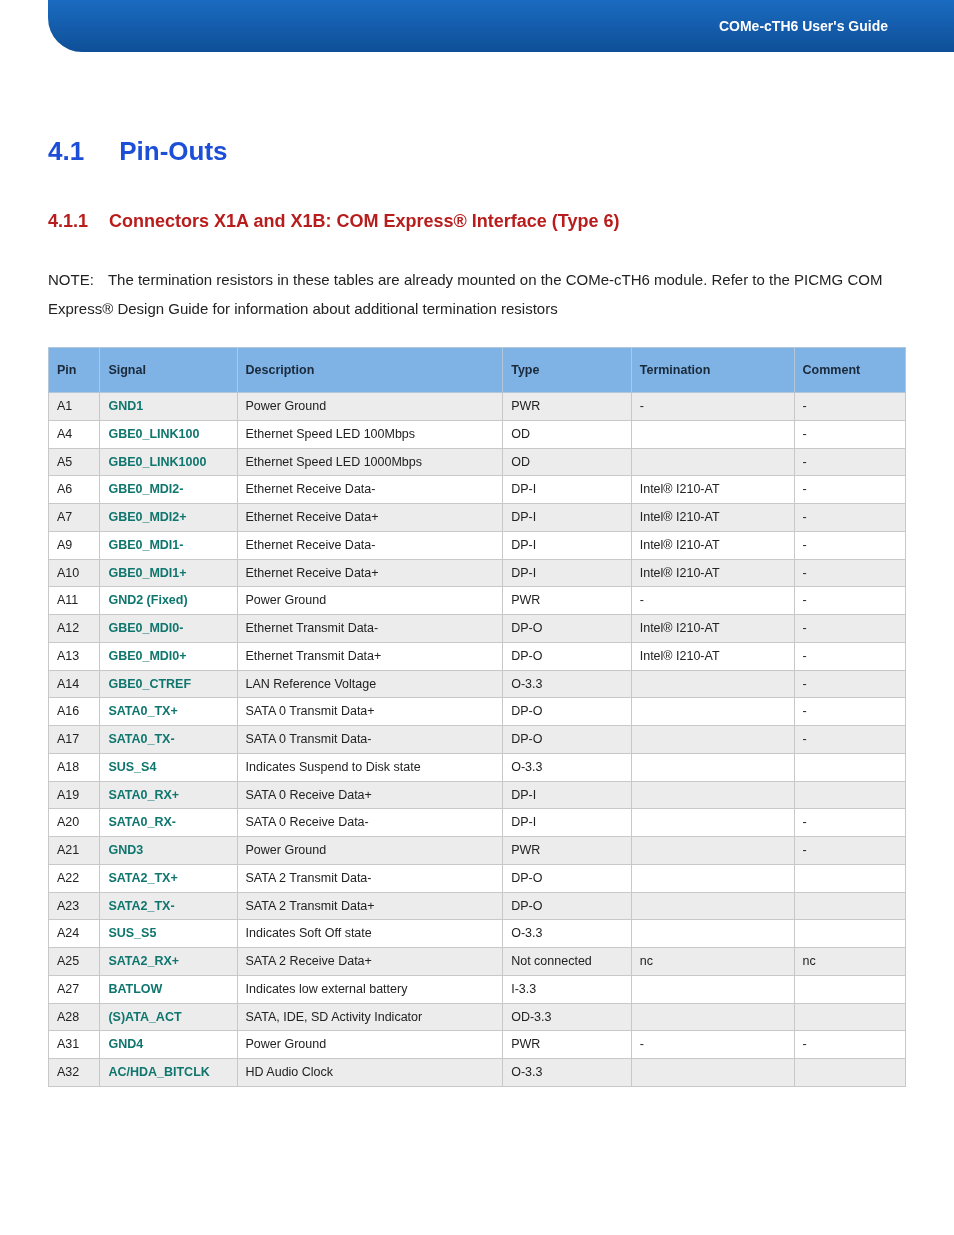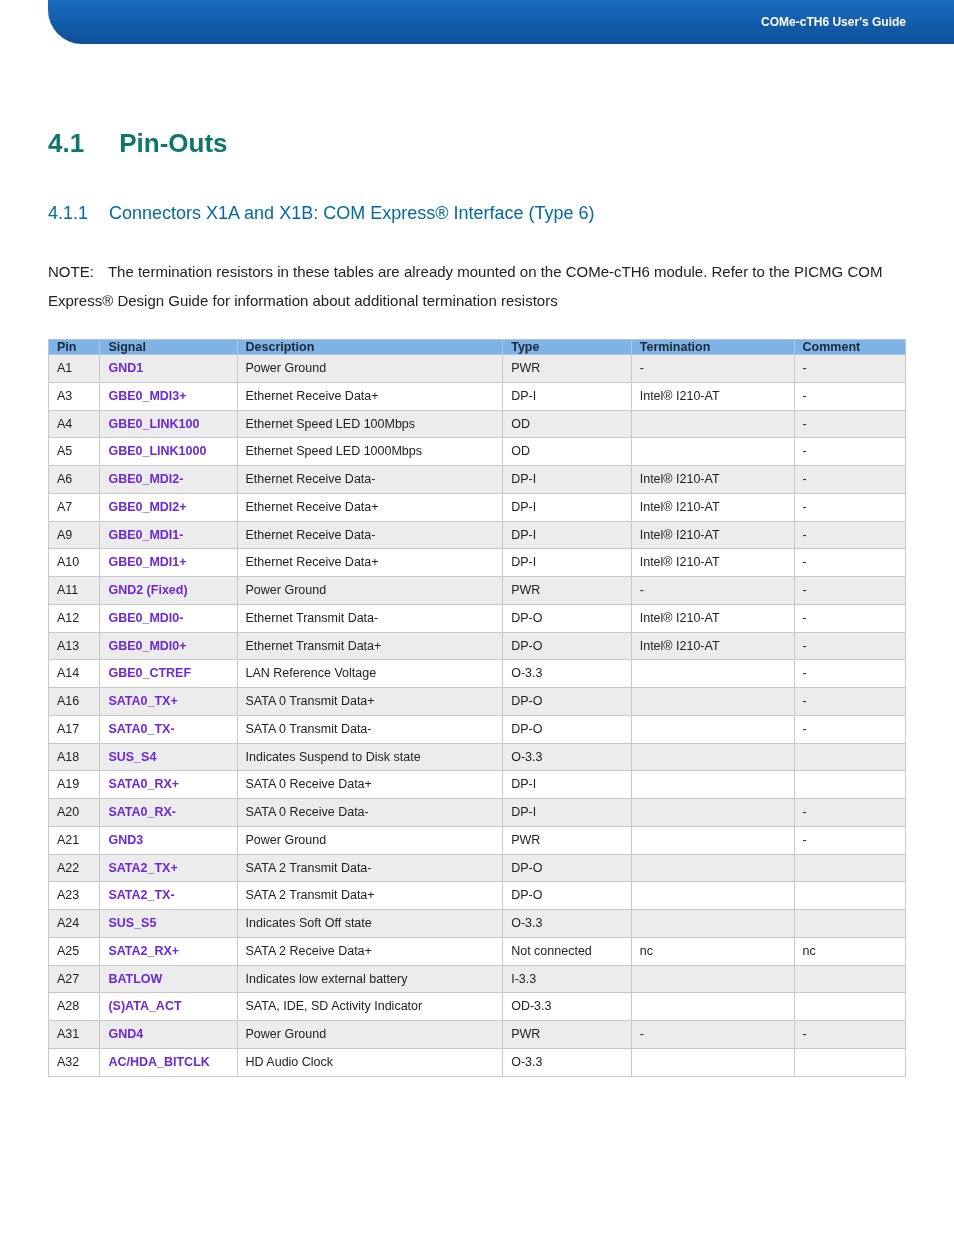--- a/index.html
+++ b/index.html
@@ -17,17 +17,17 @@
   }
   .header-bar {
     background: linear-gradient(to bottom, #1a6bc1 0%, #0e4f97 100%);
-    height: 44px;
+    height: 52px;
     border-bottom-left-radius: 34px;
     margin-left: 0px;
     margin-right: -48px;
     display: flex;
     align-items: center;
     justify-content: flex-end;
-    padding-right: 48px;
+    padding-right: 66px;
     color: #fff;
     font-weight: 600;
-    font-size: 12px;
+    font-size: 14px;
   }
   .content { padding-top: 84px; }
   h1.section-num {

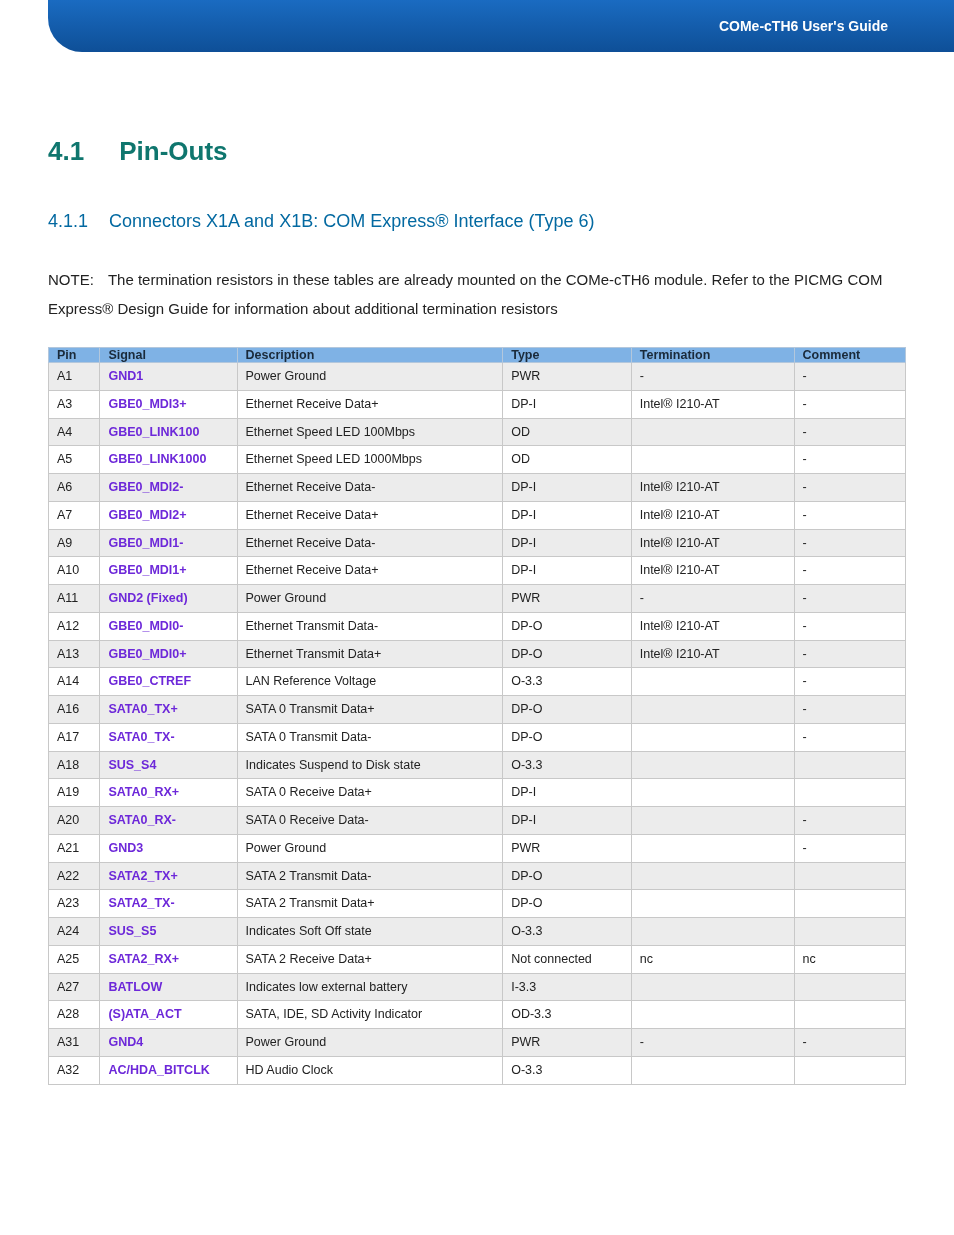--- a/index.html
+++ b/index.html
@@ -31,7 +31,7 @@
   }
   .content { padding-top: 84px; }
   h1.section-num {
-    color: #0f766e;
+    color: #1d4ed8;
     font-size: 26px;
     font-weight: 700;
     margin: 0 0 44px 0;

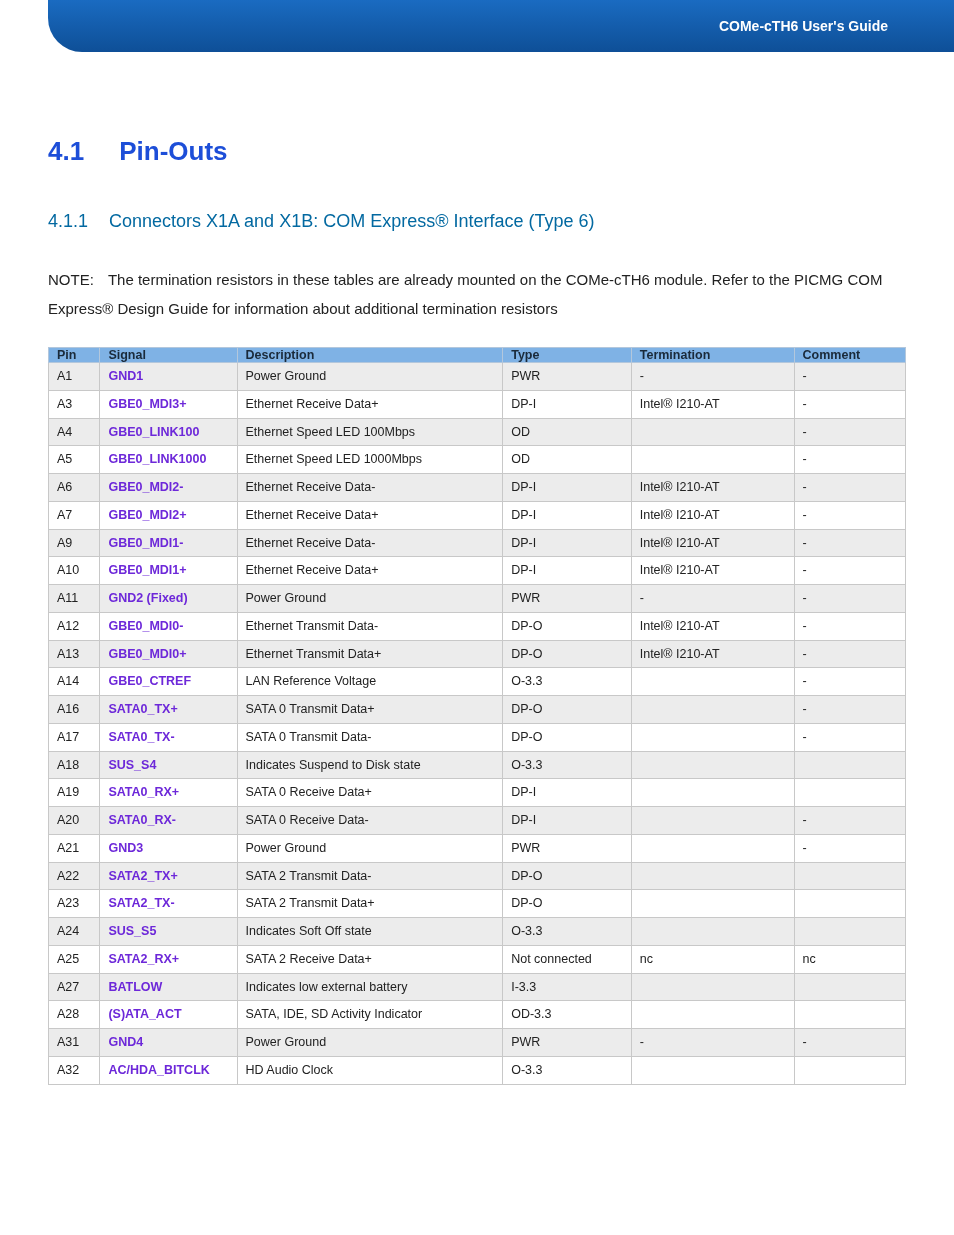--- a/index.html
+++ b/index.html
@@ -38,9 +38,9 @@
   }
   h1.section-num .num { display:inline-block; width: 64px; }
   h2.subsection {
-    color: #0369a1;
+    color: #b91c1c;
     font-size: 18px;
-    font-weight: 400;
+    font-weight: 700;
     margin: 0 0 34px 0;
   }
   h2.subsection .num { display:inline-block; width: 56px; }

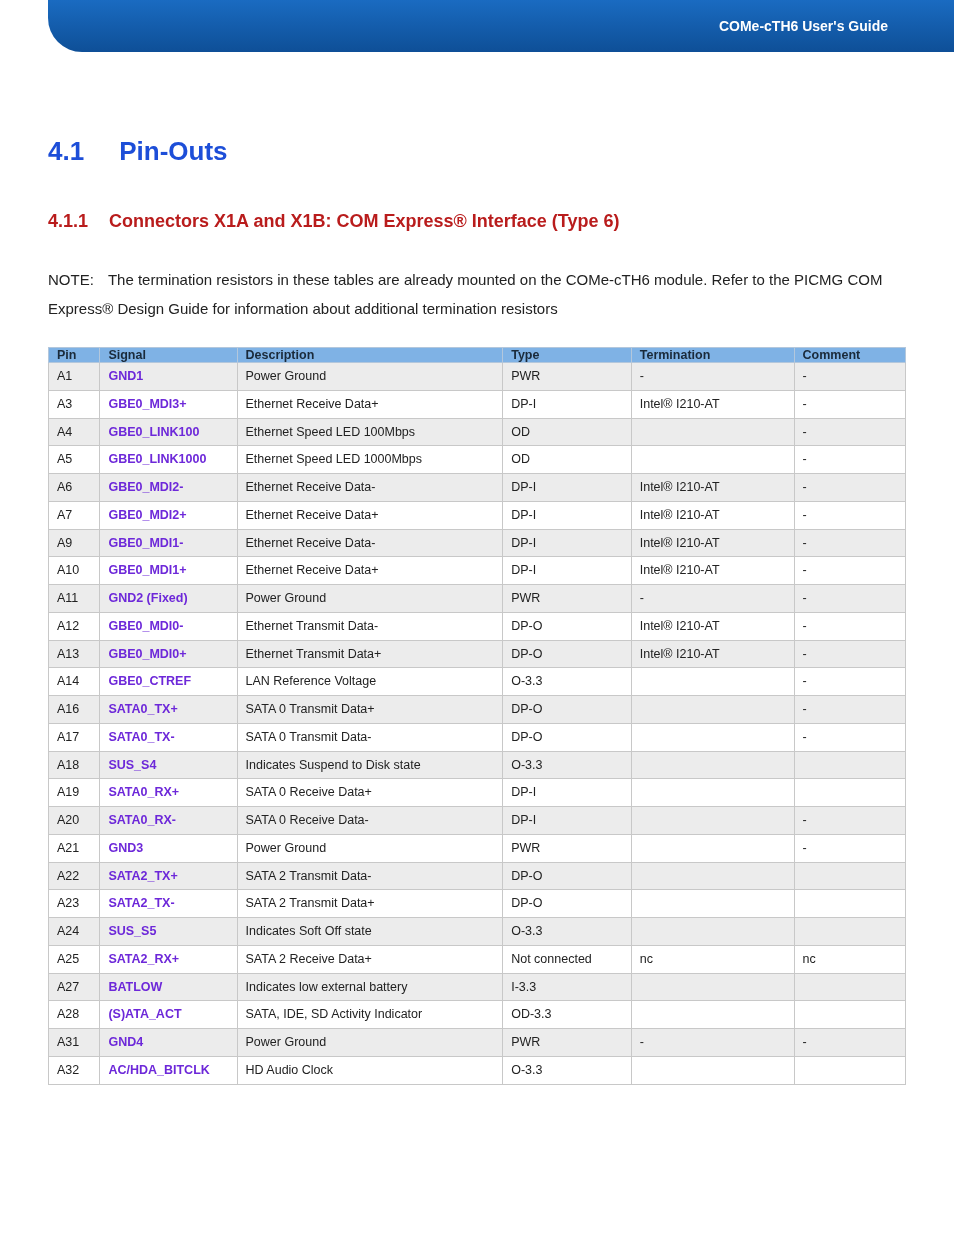--- a/index.html
+++ b/index.html
@@ -60,7 +60,7 @@
     color: #1a2a3a;
     font-weight: 700;
     text-align: left;
-    padding: 0 8px;
+    padding: 15px 8px;
     border: 1px solid #b3c7dc;
   }
   table.pin-table td {

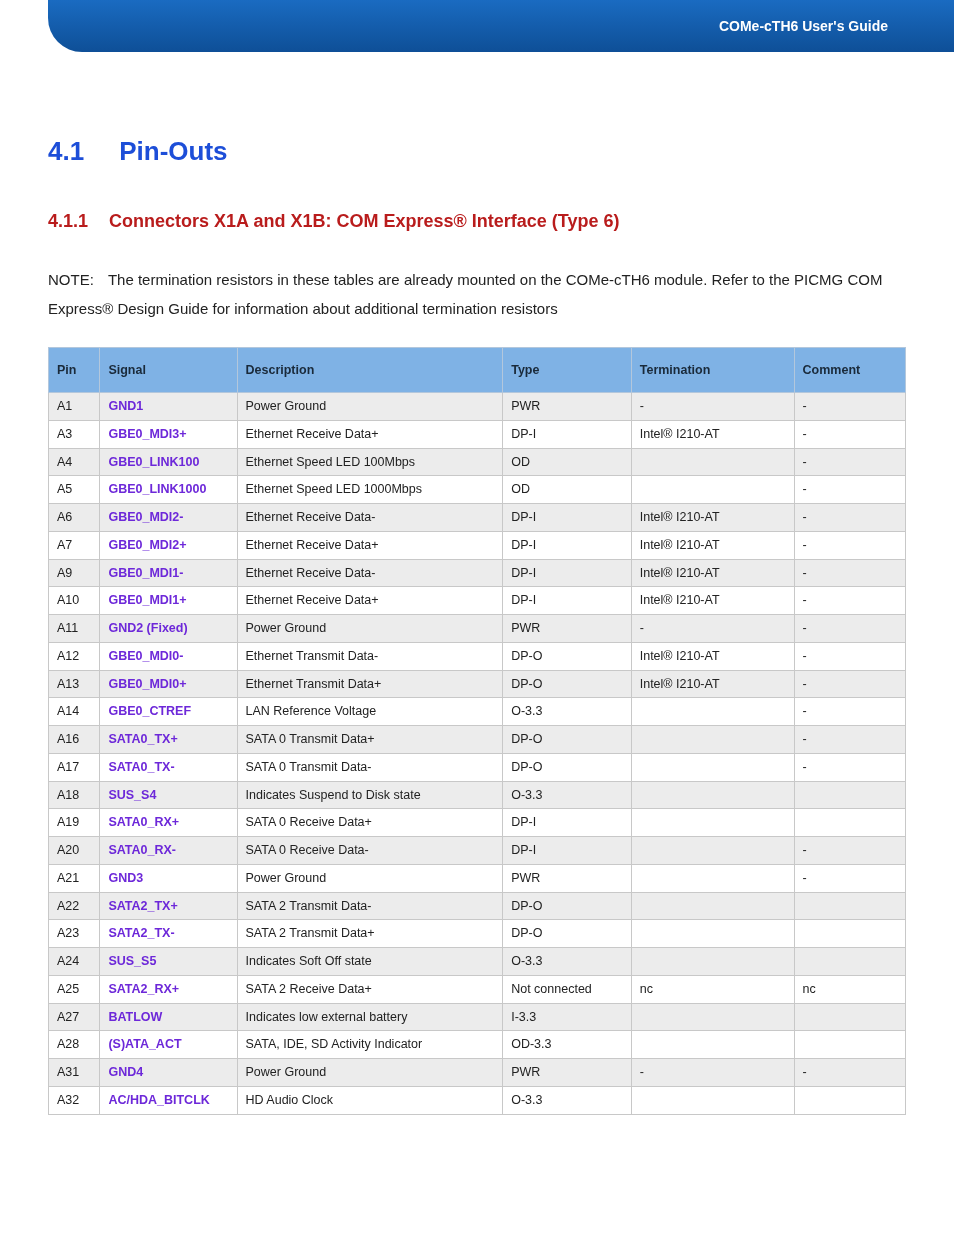--- a/index.html
+++ b/index.html
@@ -71,7 +71,7 @@
   }
   table.pin-table tbody tr:nth-child(odd) td { background: #ececec; }
   table.pin-table tbody tr:nth-child(even) td { background: #ffffff; }
-  table.pin-table td.signal { color: #6d28d9; font-weight: 600; }
+  table.pin-table td.signal { color: #0f766e; font-weight: 600; }
   table.pin-table col.c-pin   { width: 6%; }
   table.pin-table col.c-sig   { width: 16%; }
   table.pin-table col.c-desc  { width: 31%; }

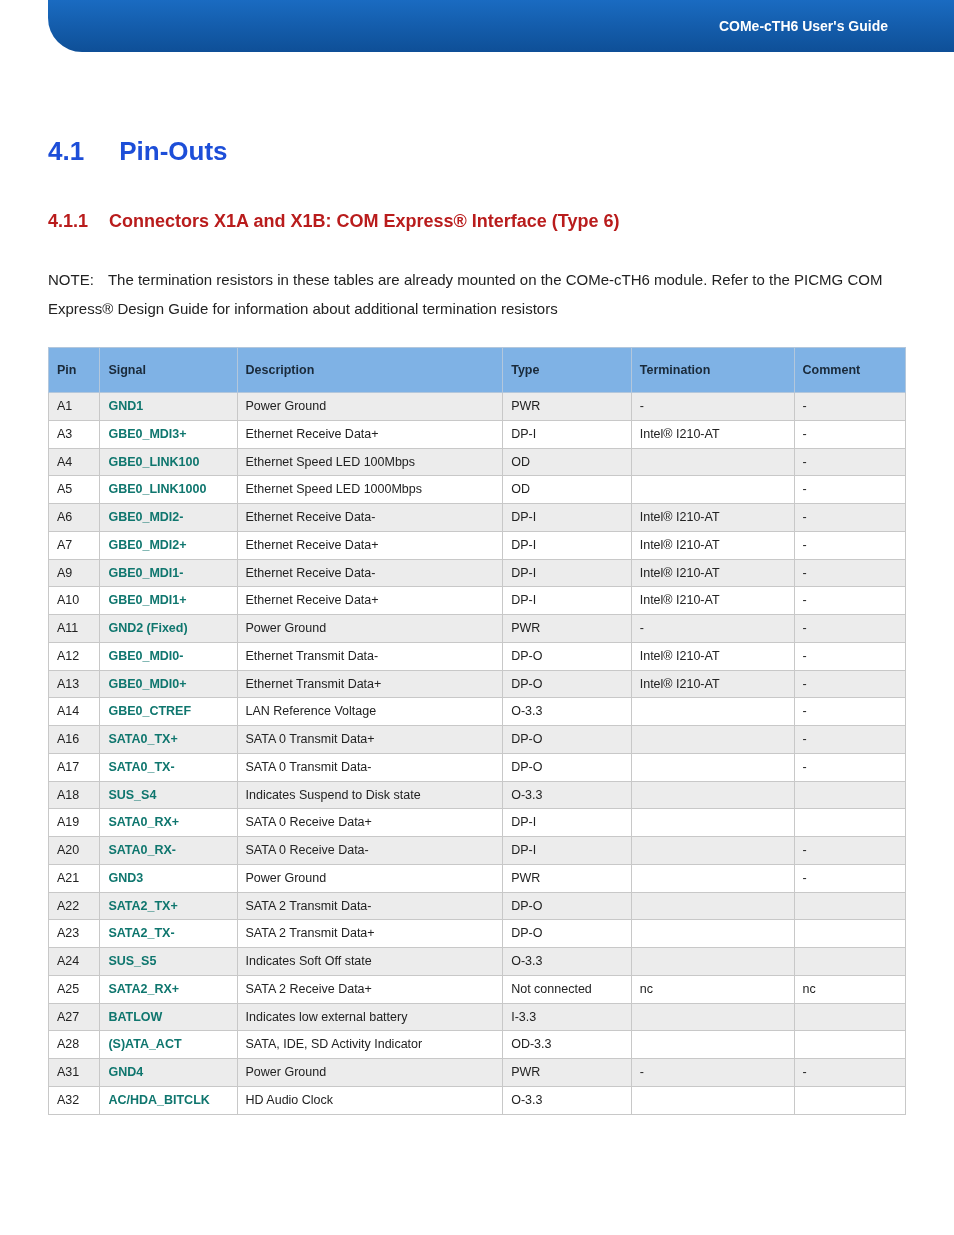--- a/index.html
+++ b/index.html
@@ -134,14 +134,6 @@
             <td>-</td>
           </tr>
           <tr>
-            <td>A3</td>
-            <td class="signal">GBE0_MDI3+</td>
-            <td>Ethernet Receive Data+</td>
-            <td>DP-I</td>
-            <td>Intel® I210-AT</td>
-            <td>-</td>
-          </tr>
-          <tr>
             <td>A4</td>
             <td class="signal">GBE0_LINK100</td>
             <td>Ethernet Speed LED 100Mbps</td>

